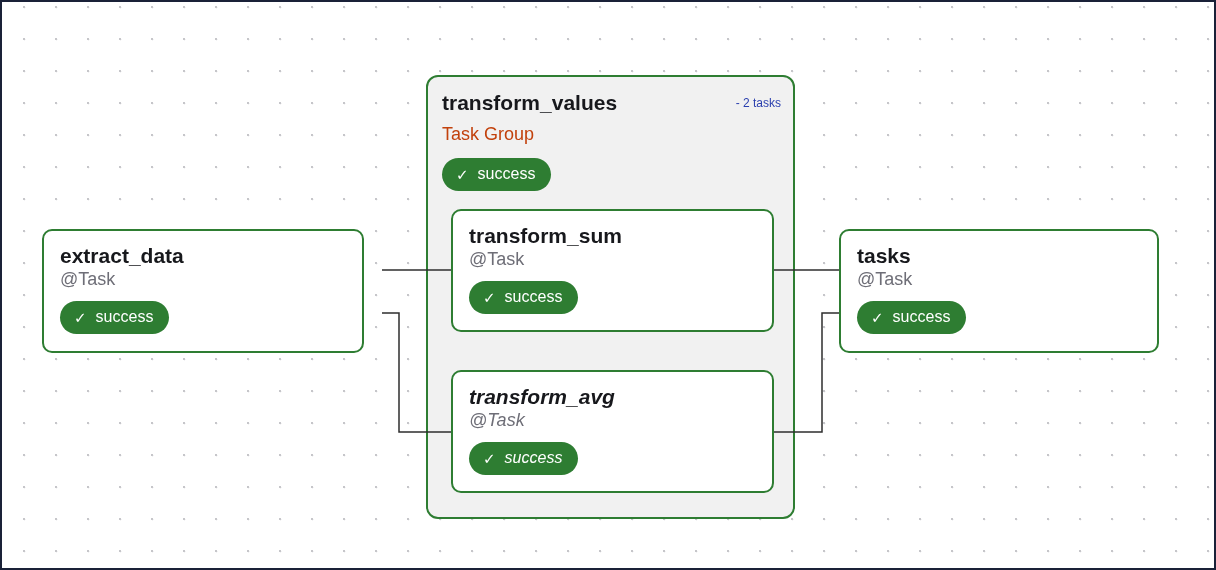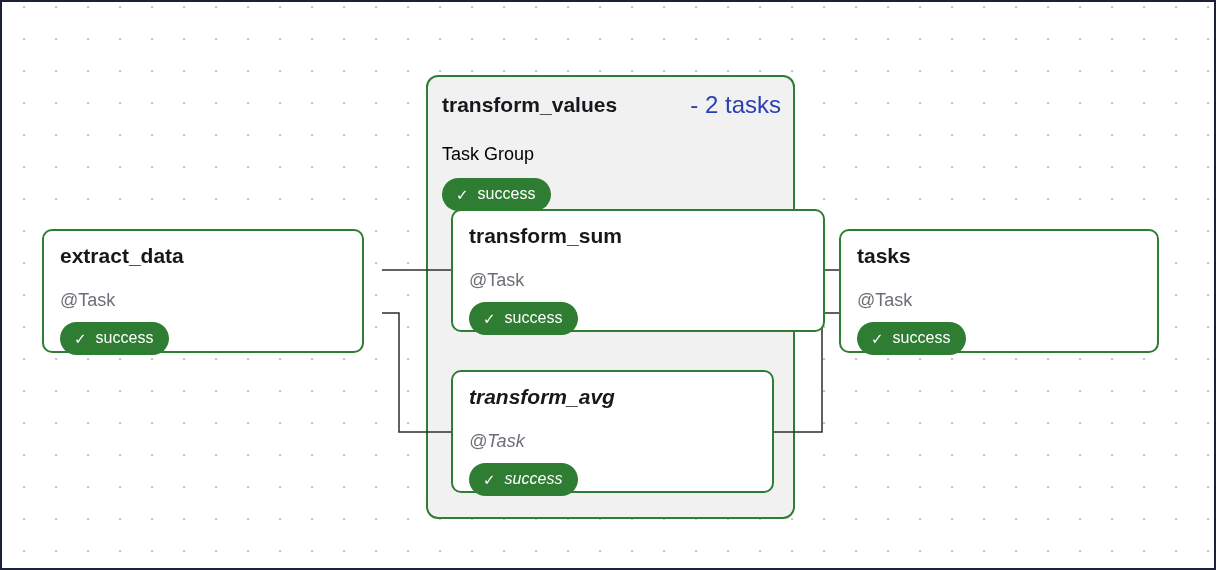--- a/index.html
+++ b/index.html
@@ -103,7 +103,7 @@
     white-space: nowrap;
   }
   .group-toggle {
-    font-size: 24px;
+    font-size: 12px;
     font-weight: 500;
     color: #2a3fae;
     line-height: 1.25;

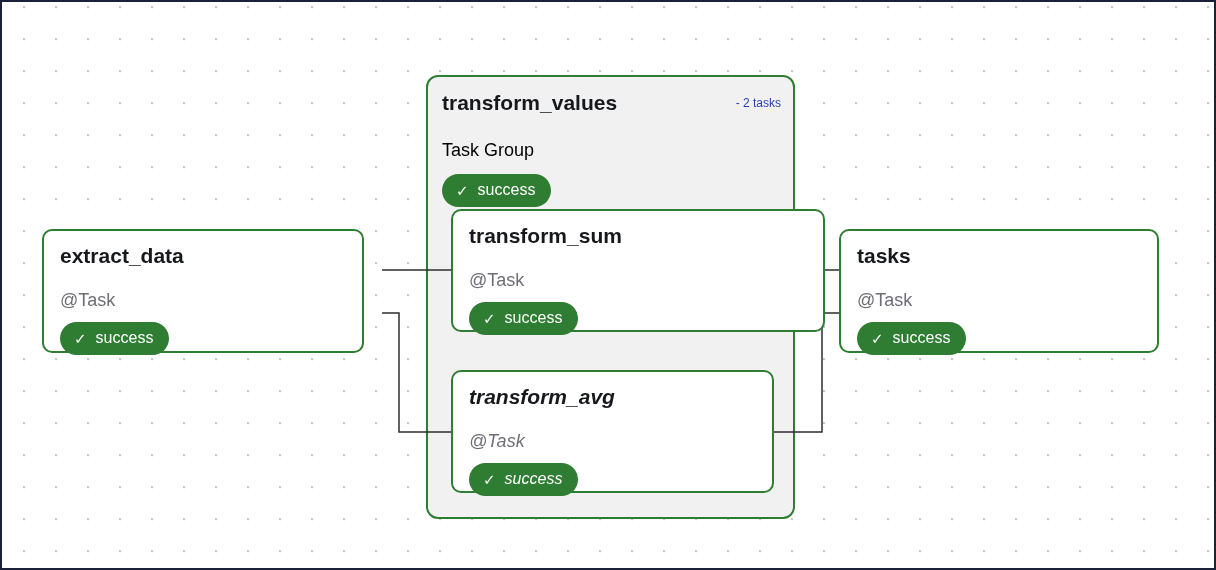--- a/index.html
+++ b/index.html
@@ -112,8 +112,8 @@
   }
   .group-subtitle {
     font-size: 18px;
-    color: #000000;
-    margin-top: 24px;
+    color: #c2410c;
+    margin-top: 8px;
     line-height: 1.2;
   }
   .group-header .status-badge { margin-top: 12px; }

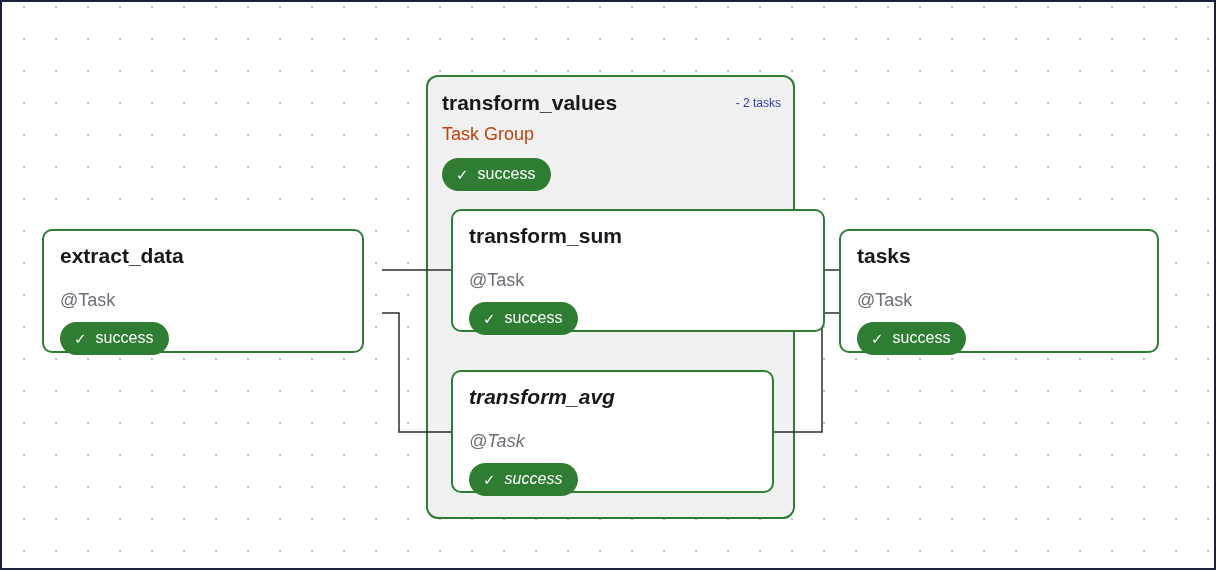--- a/index.html
+++ b/index.html
@@ -118,7 +118,7 @@
   }
   .group-header .status-badge { margin-top: 12px; }
 
-  .inner-node-sum { left: 23px; top: 132px; width: 374px; height: 123px; }
+  .inner-node-sum { left: 23px; top: 132px; width: 323px; height: 123px; }
   .inner-node-avg { left: 23px; top: 293px; width: 323px; height: 123px; font-style: italic; }
   .node-extract   { left: 40px;  top: 227px; }
   .node-load      { left: 837px; top: 227px; width: 320px; }

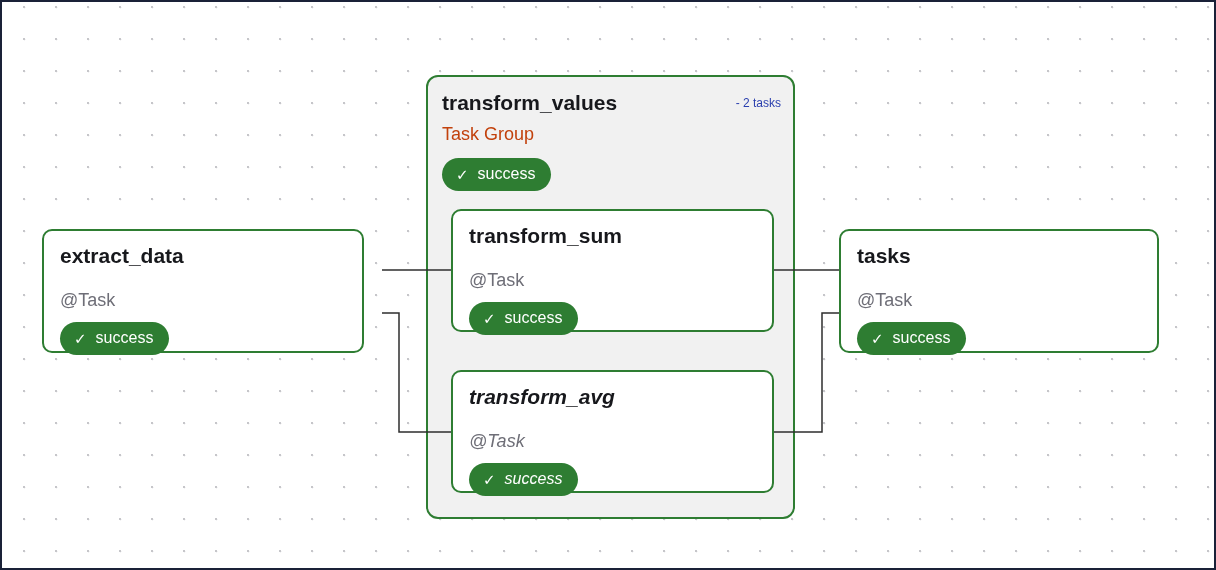--- a/index.html
+++ b/index.html
@@ -53,7 +53,7 @@
     font-size: 18px;
     color: #6e6e77;
     line-height: 1.2;
-    margin-top: 22px;
+    margin-top: 1px;
     white-space: nowrap;
   }
 

